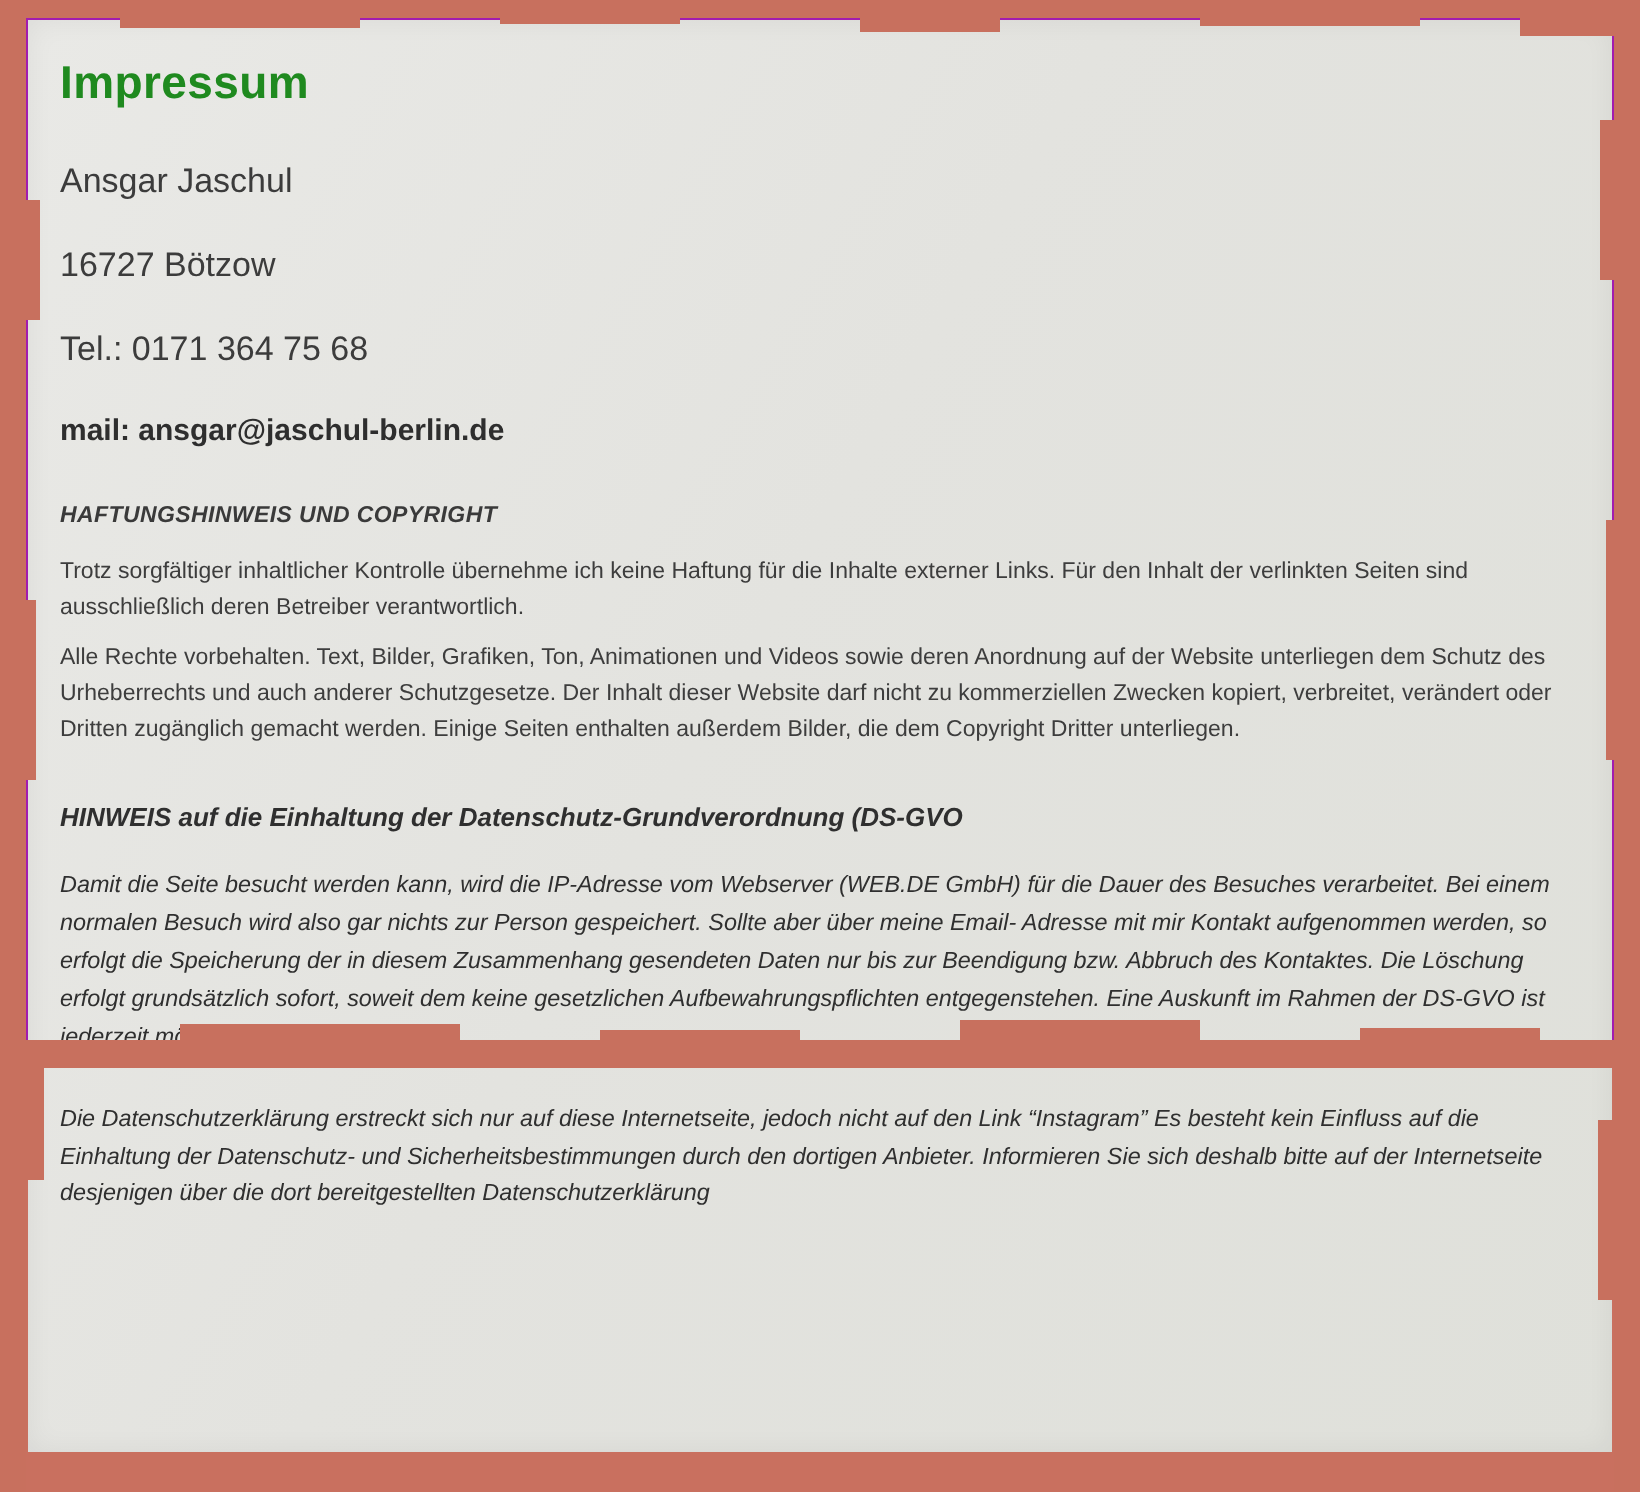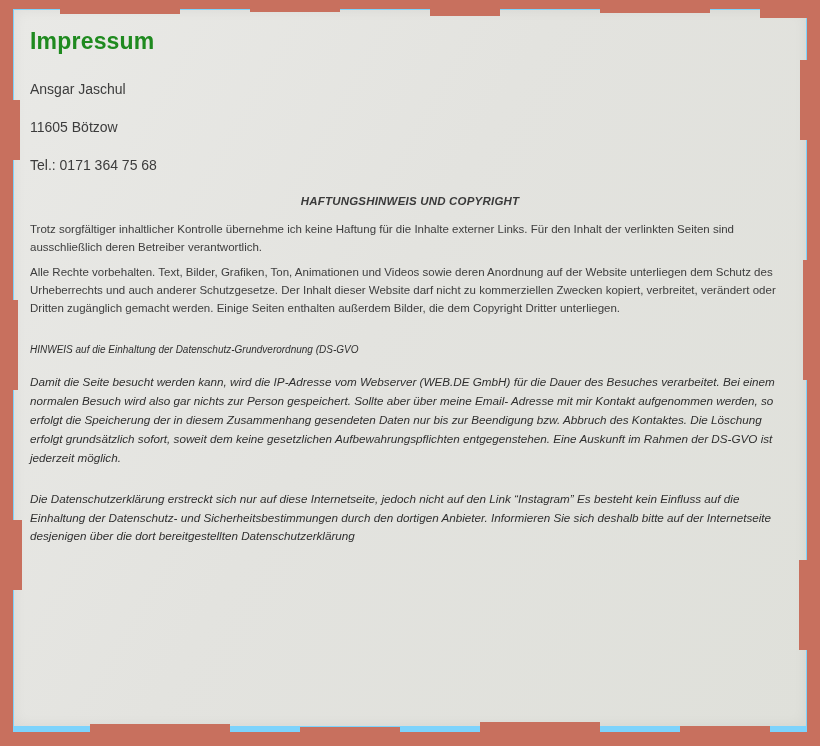--- a/index.html
+++ b/index.html
@@ -18,8 +18,8 @@
   #page {
     position: relative;
     width: 820px;
-    height: 746px;
-    background: #7dd3fc;
+    height: 534px;
+    background: #a21caf;
   }
 
   #paper {

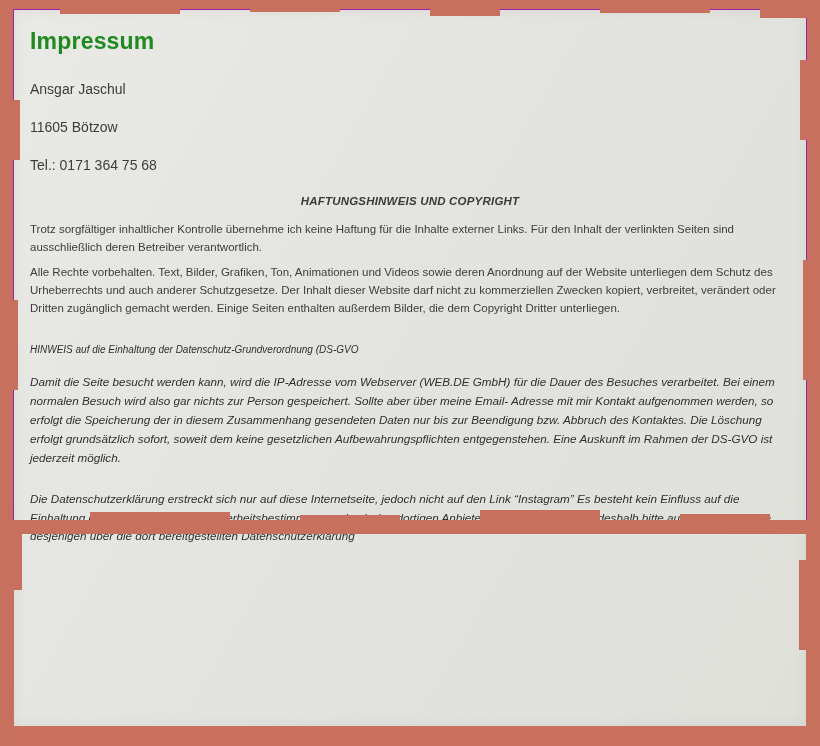--- a/index.html
+++ b/index.html
@@ -49,7 +49,7 @@
   }
 
   .addr-line {
-    font-size: 14px;
+    font-size: 17px;
     color: #3c3c3c;
     margin: 0 0 22px 0;
   }

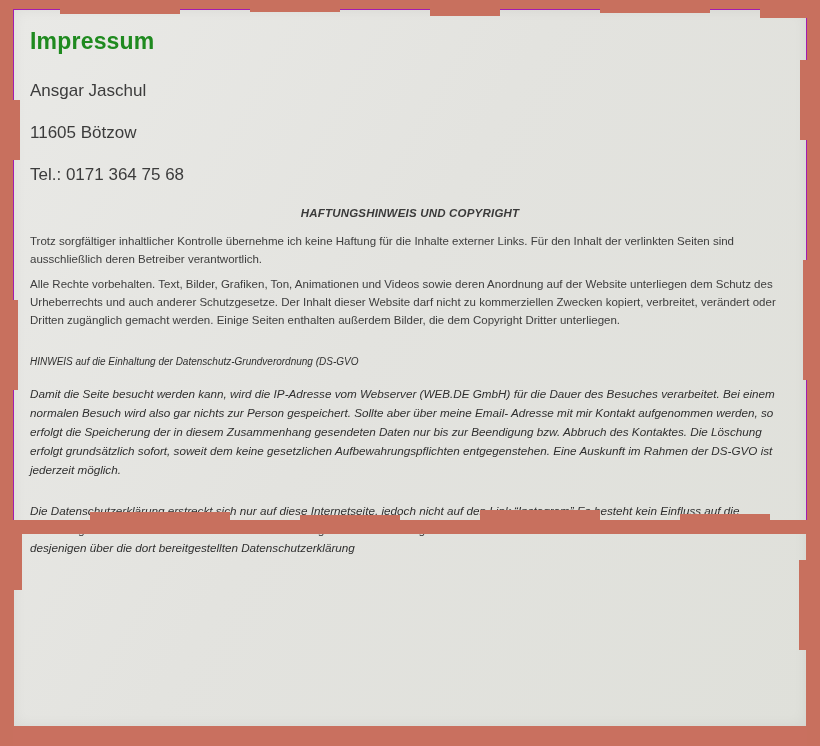--- a/index.html
+++ b/index.html
@@ -125,7 +125,7 @@
       <h1 class="title">Impressum</h1>
 
       <p class="addr-line">Ansgar Jaschul</p>
-      <p class="addr-line">11605 Bötzow</p>
+      <p class="addr-line">16727 Bötzow</p>
       <p class="addr-line">Tel.: 0171 364 75 68</p>
 
 

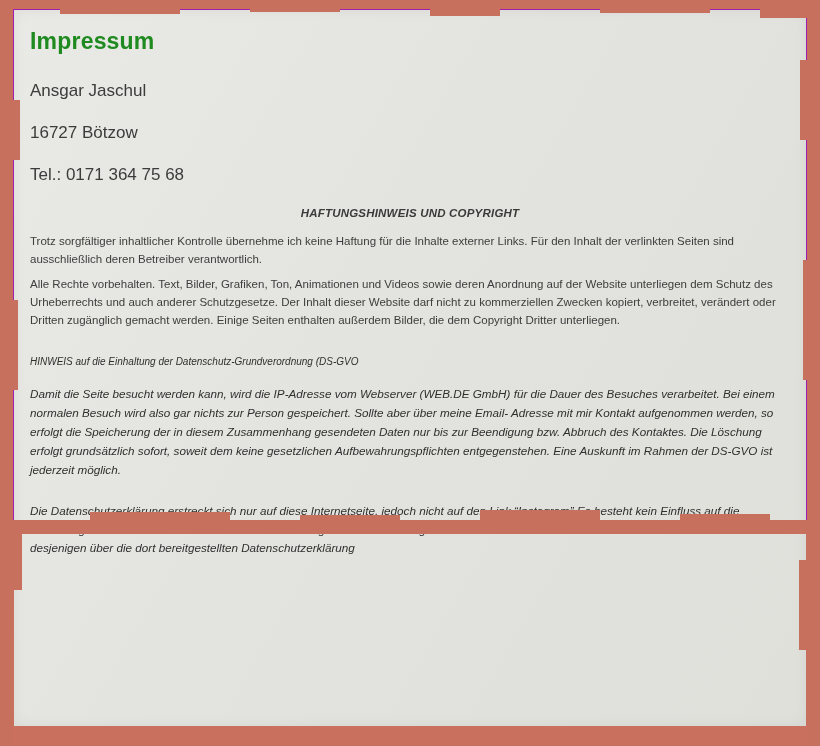--- a/index.html
+++ b/index.html
@@ -128,6 +128,7 @@
       <p class="addr-line">16727 Bötzow</p>
       <p class="addr-line">Tel.: 0171 364 75 68</p>
 
+      <p class="mail-line">mail: ansgar@jaschul-berlin.de</p>
 
       <p class="sec-head">HAFTUNGSHINWEIS UND COPYRIGHT</p>
       <p class="body-sm">Trotz sorgfältiger inhaltlicher Kontrolle übernehme ich keine Haftung  für die Inhalte externer Links. Für den Inhalt der verlinkten Seiten  sind ausschließlich deren Betreiber verantwortlich.</p>

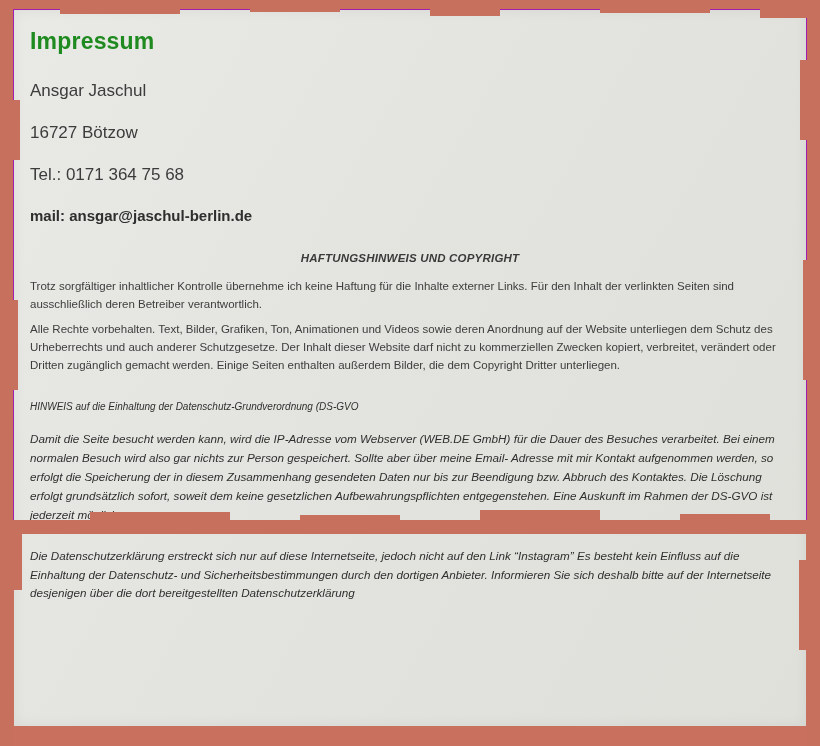--- a/index.html
+++ b/index.html
@@ -68,7 +68,6 @@
     color: #3a3a3a;
     margin: 0 0 14px 0;
     letter-spacing: 0.2px;
-    text-align: center;
   }
 
   p.body-sm {

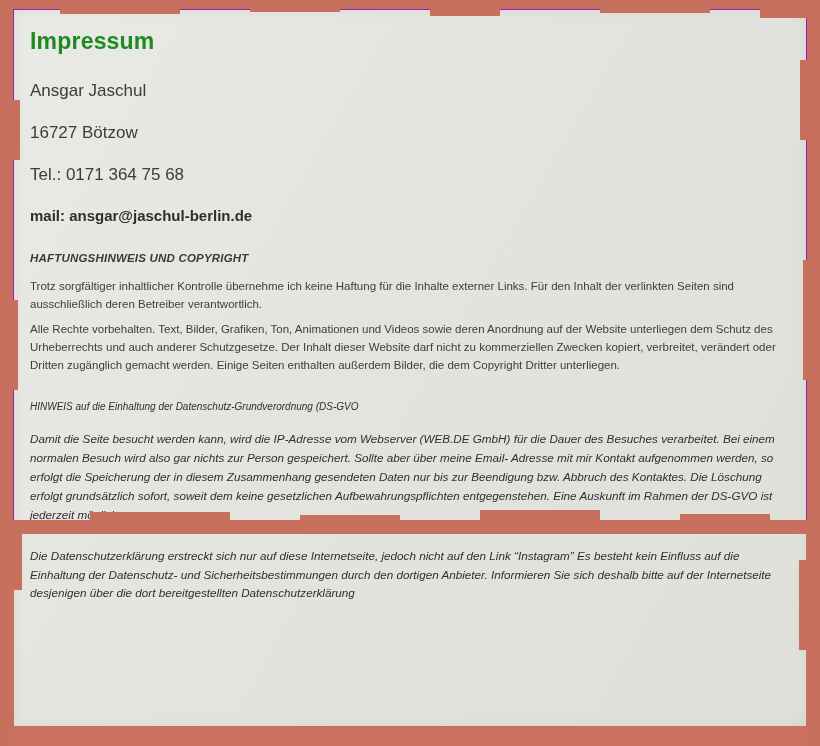--- a/index.html
+++ b/index.html
@@ -91,8 +91,8 @@
   }
 
   .sec-head2 {
-    font-size: 10px;
-    font-weight: normal;
+    font-size: 13px;
+    font-weight: bold;
     font-style: italic;
     color: #2f2f2f;
     margin: 0 0 18px 0;

